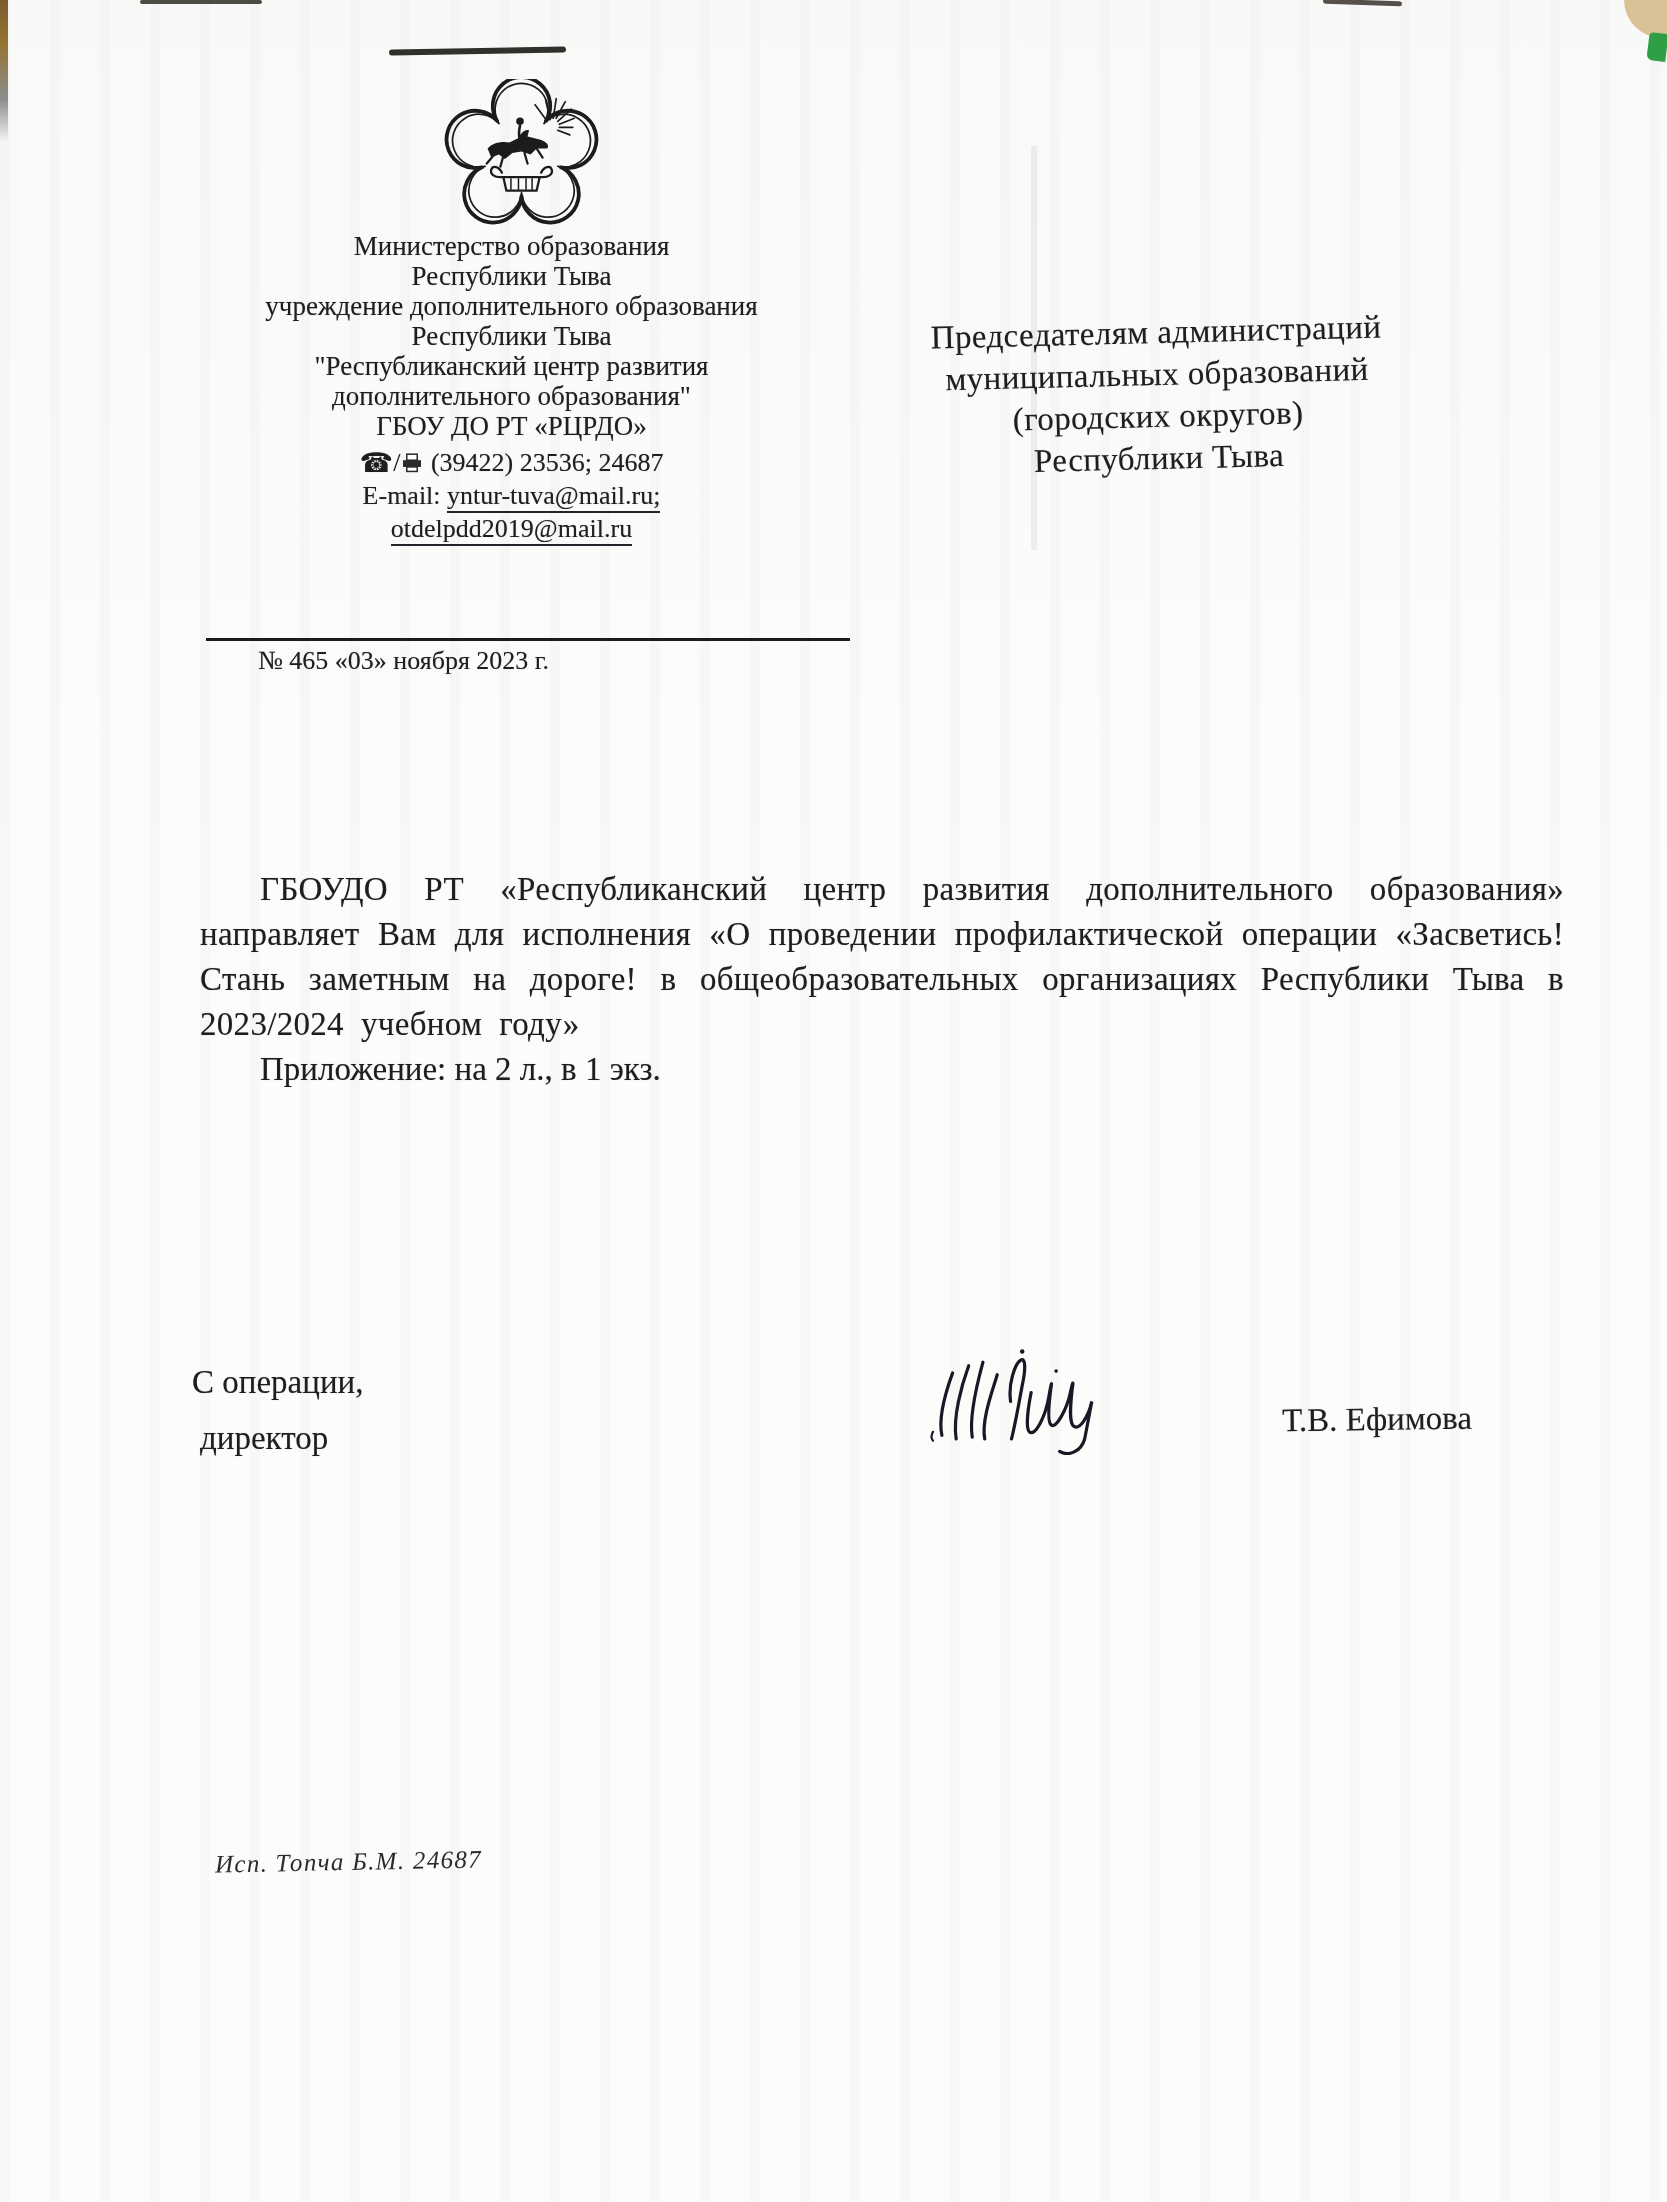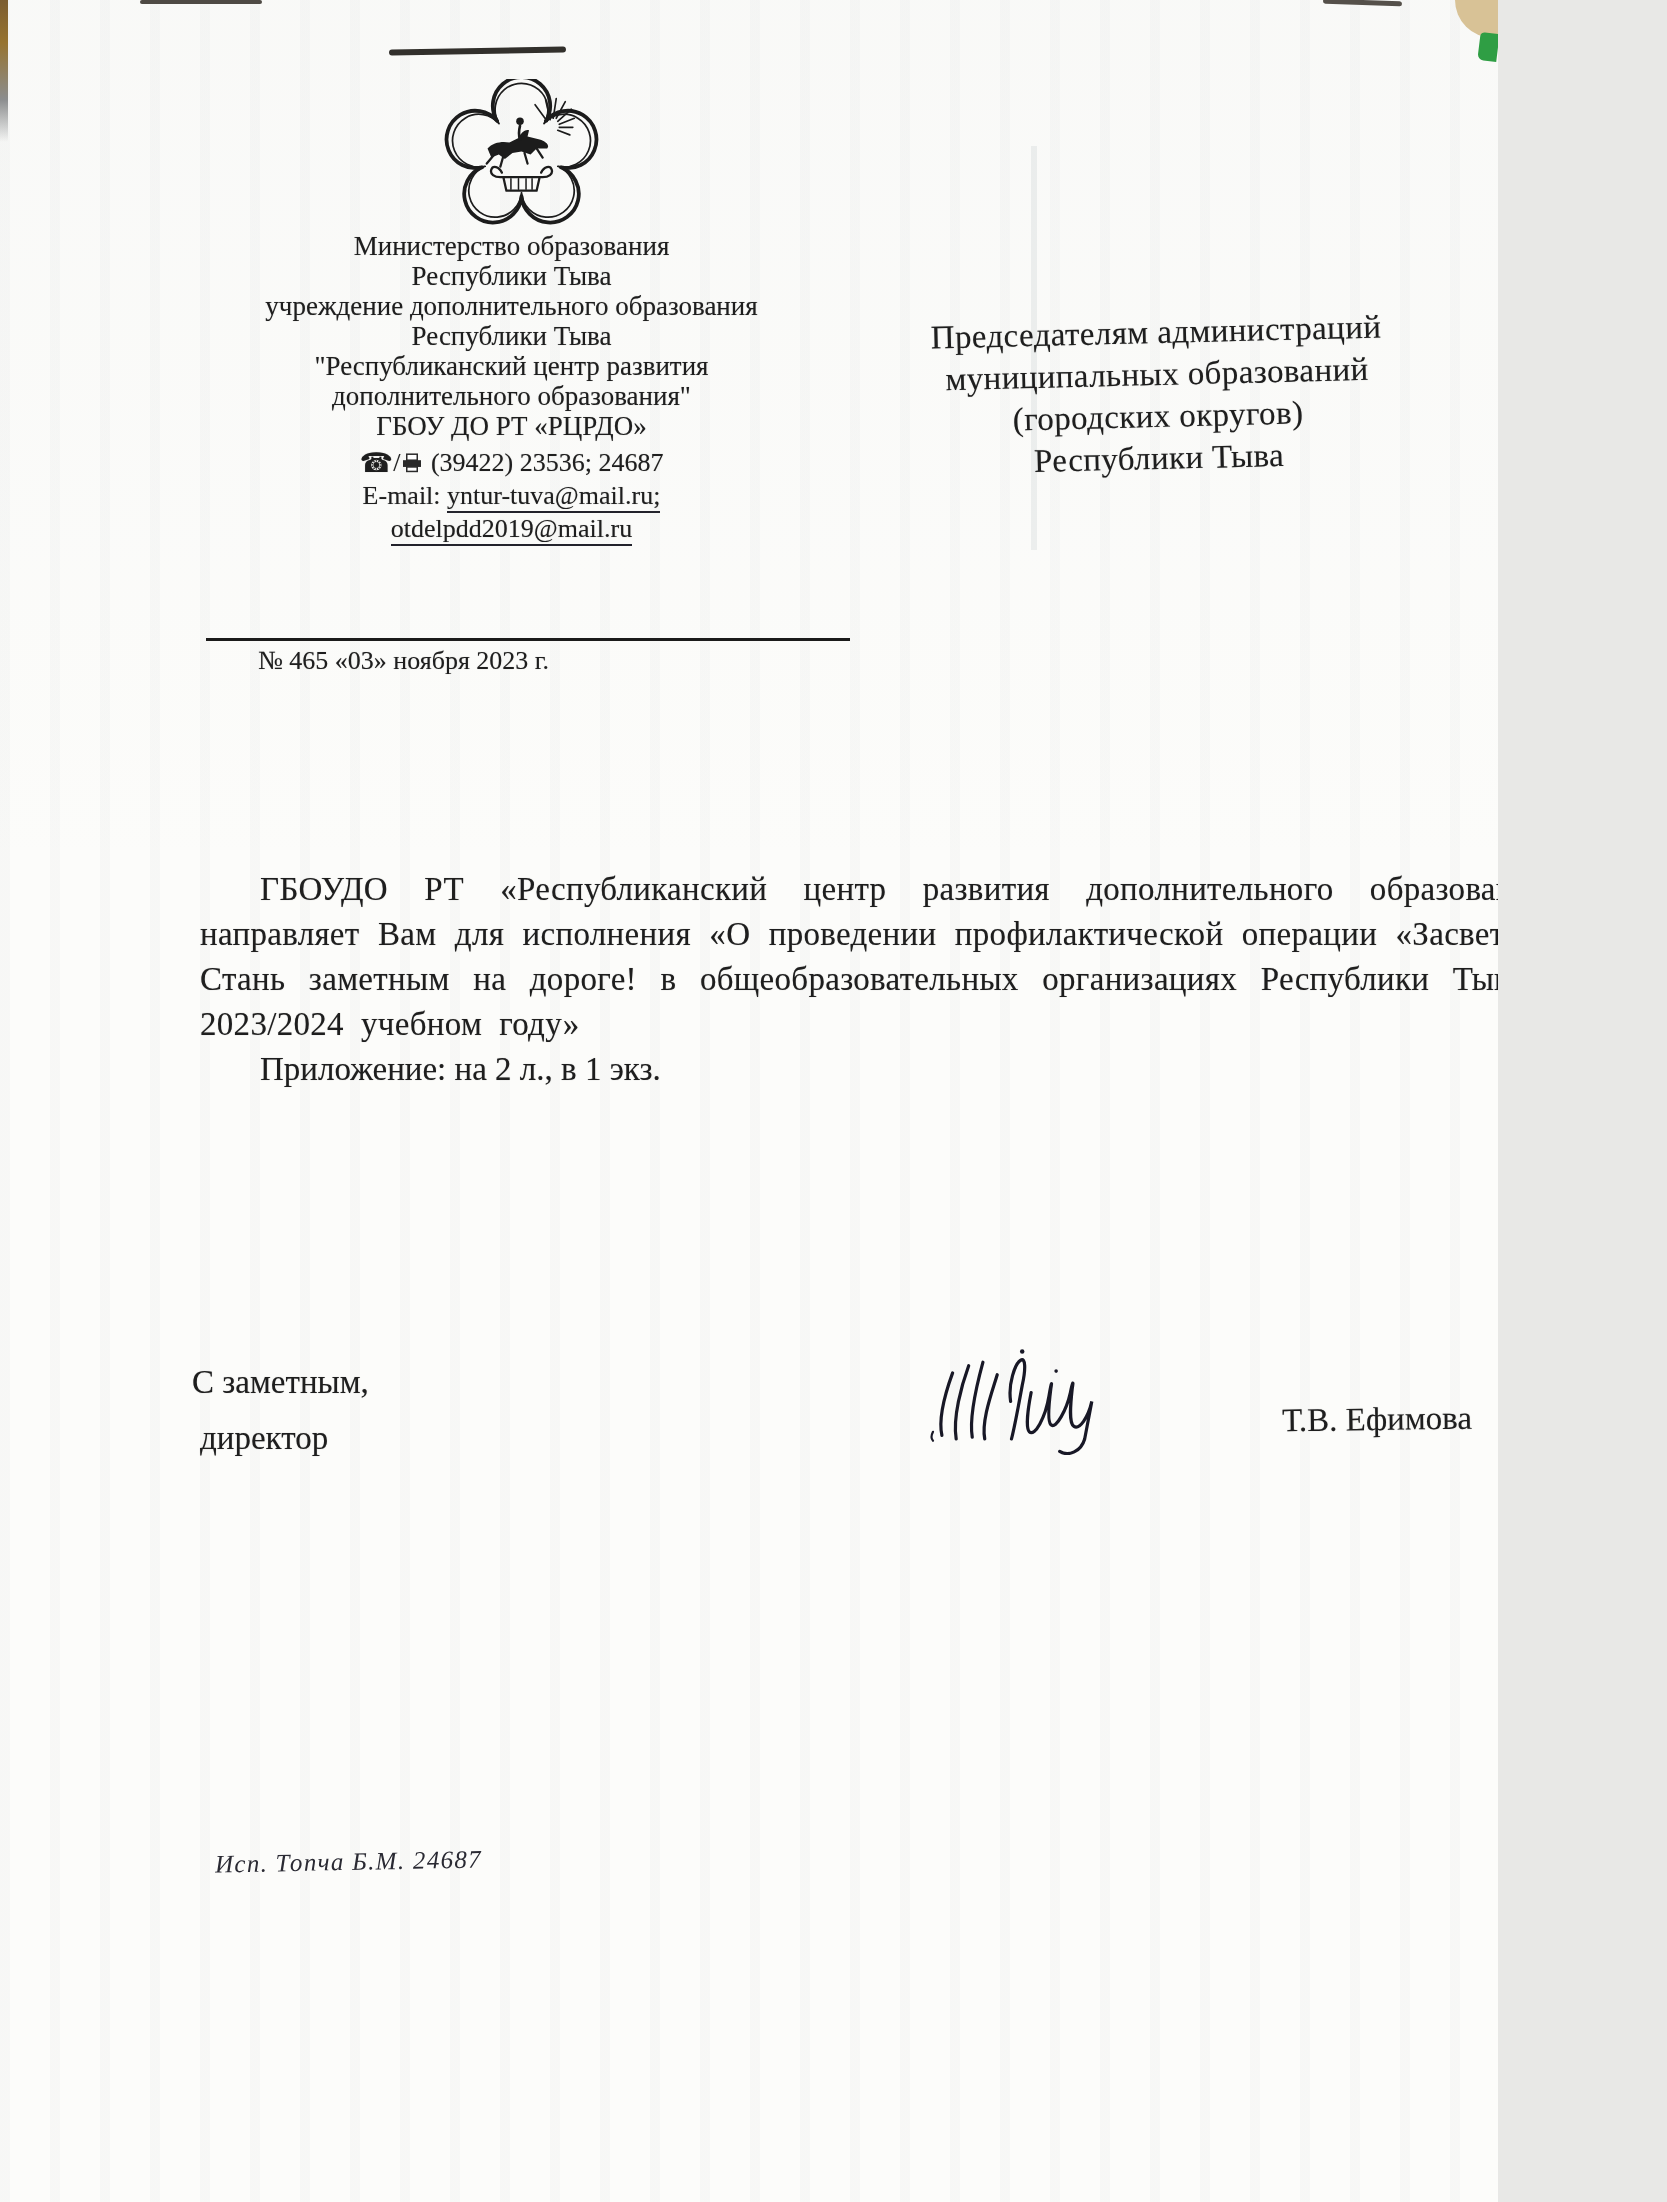--- a/index.html
+++ b/index.html
@@ -4,7 +4,7 @@
 <style>
   html,body{margin:0;padding:0;background:#e8e8e6;}
   .paper{
-    position:relative;width:1498px;height:2203px;overflow:hidden;
+    position:relative;width:1667px;height:2203px;overflow:hidden;
     background:#fcfcfa;
     font-family:"Liberation Serif","DejaVu Serif",serif;
     color:#1e1e1e;

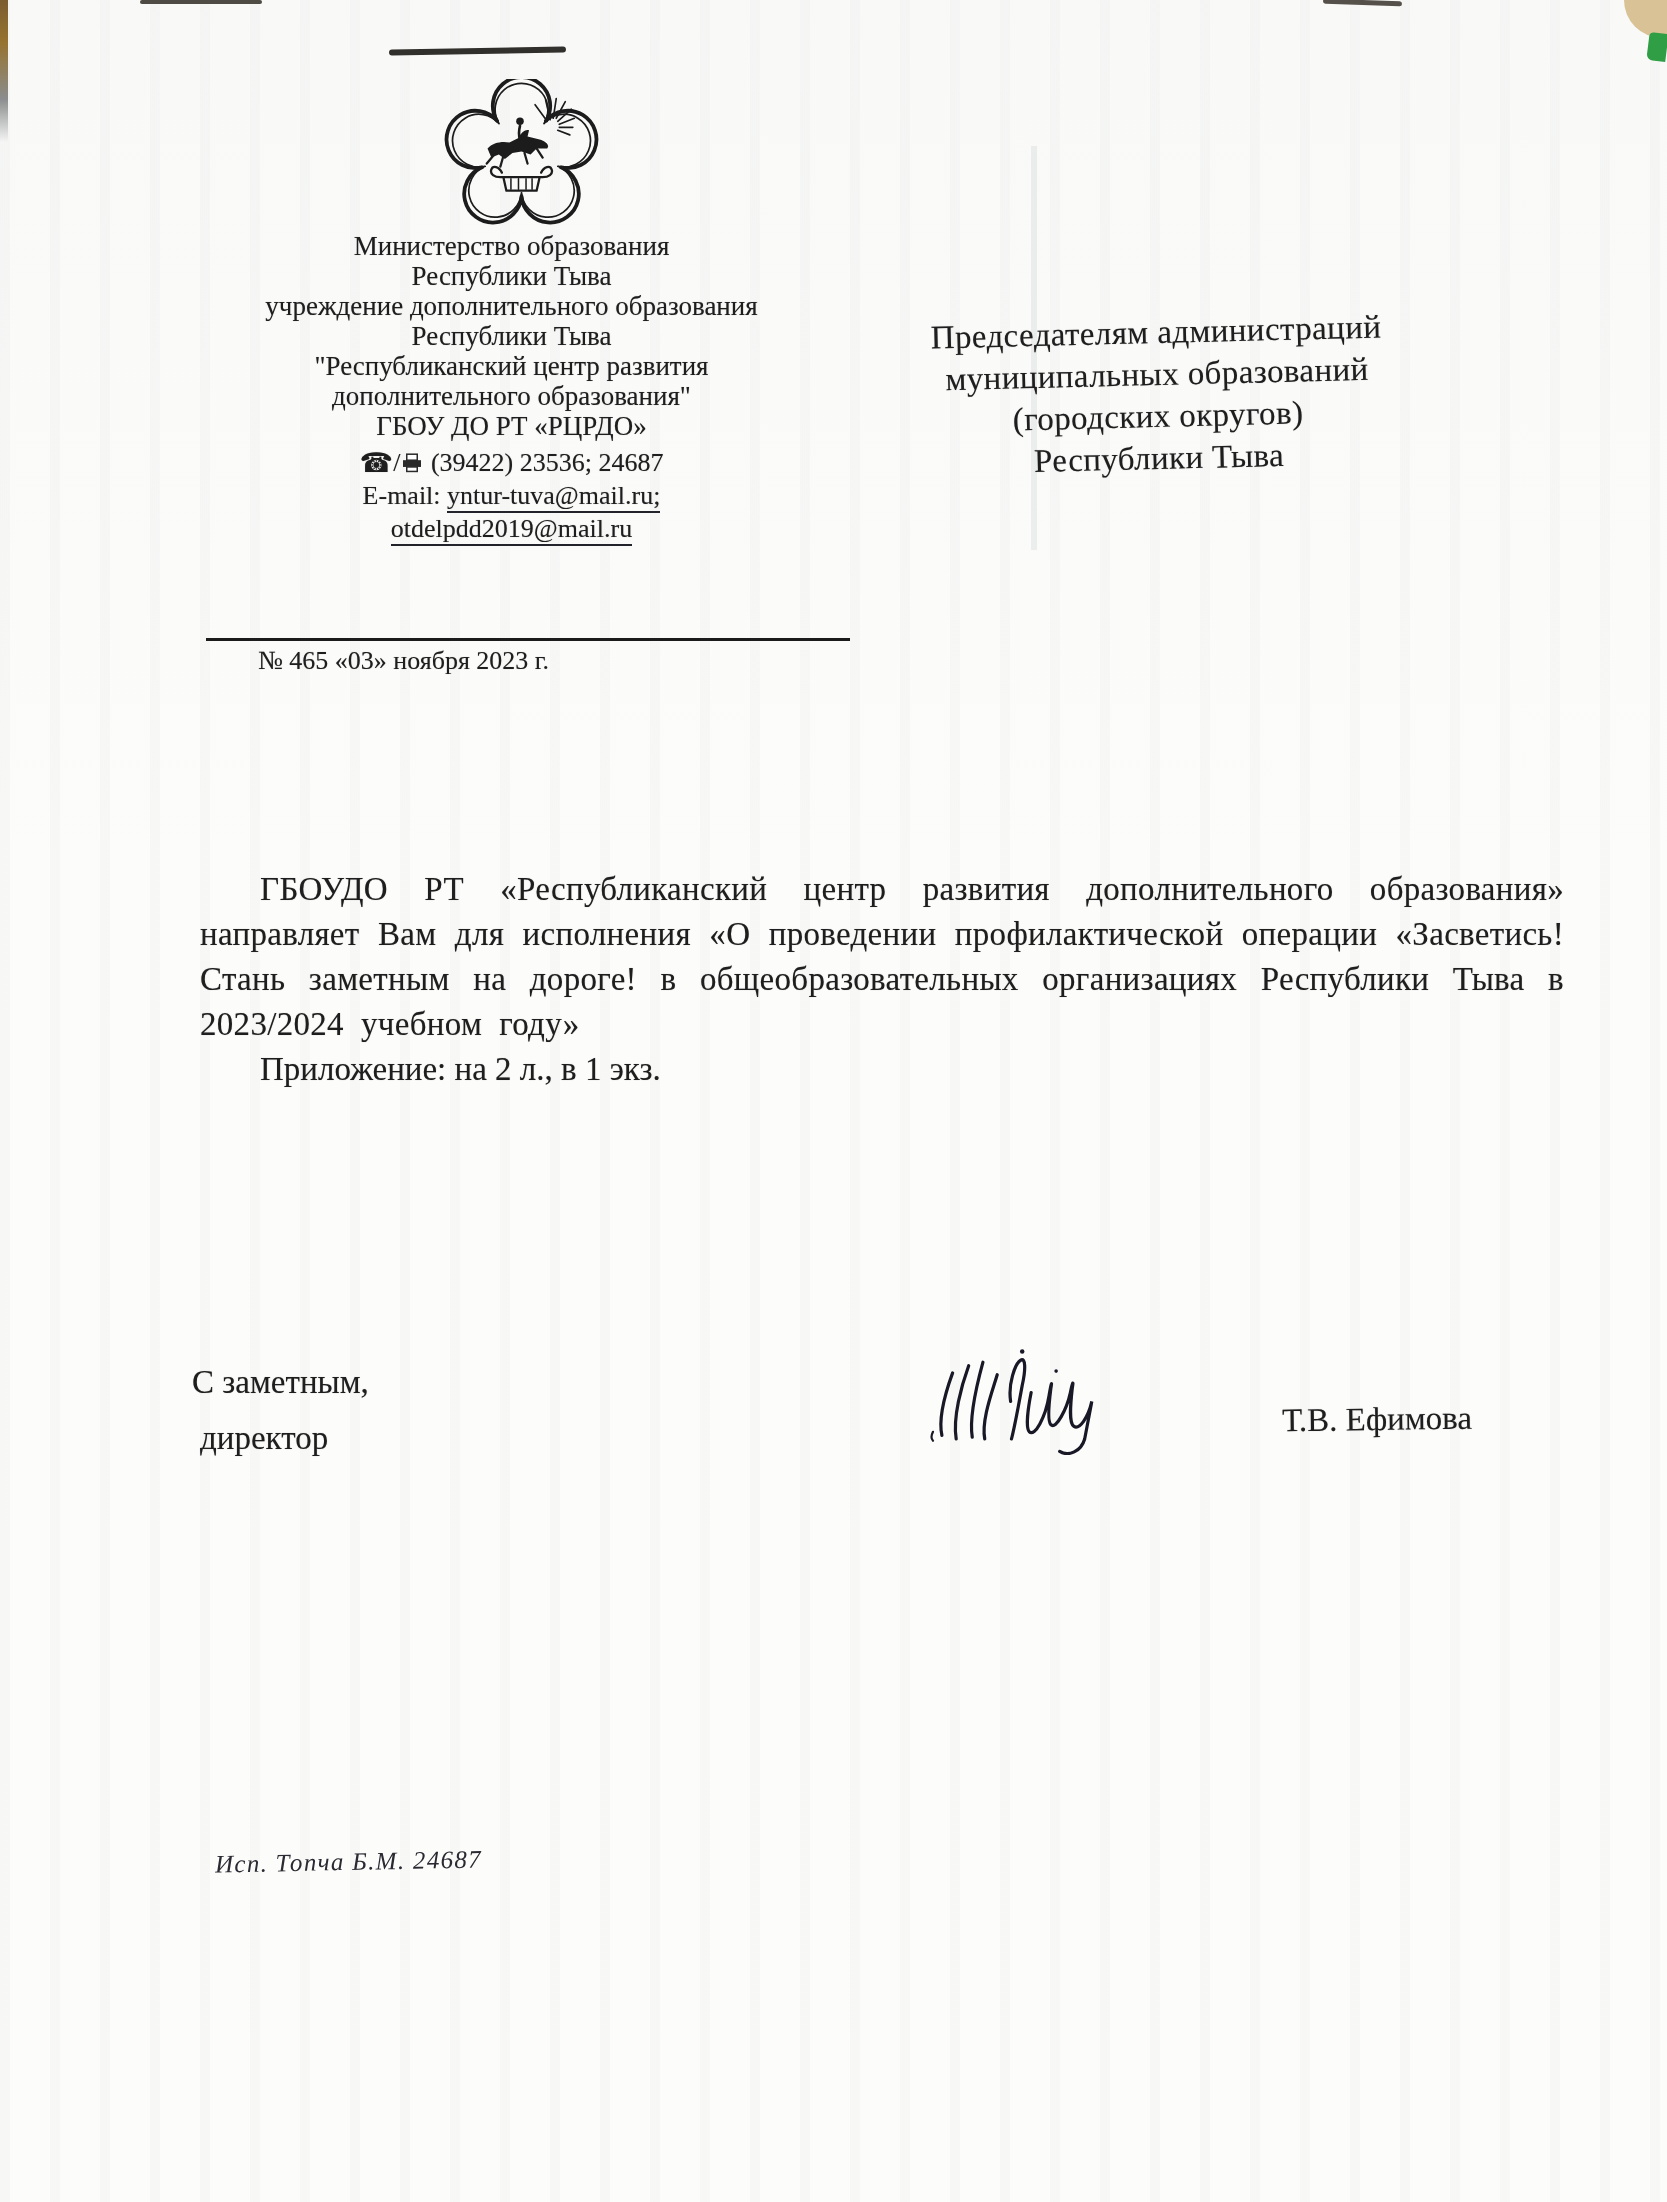--- a/index.html
+++ b/index.html
@@ -135,7 +135,7 @@
     <div class="attach-line">Приложение: на 2 л., в 1 экз.</div>
   </div>
 
-  <div class="abs closing soft">С заметным,</div>
+  <div class="abs closing soft">С операции,</div>
   <div class="abs director soft">директор</div>
 
   <svg class="abs sign-svg" width="198" height="116" viewBox="0 0 220 130">

